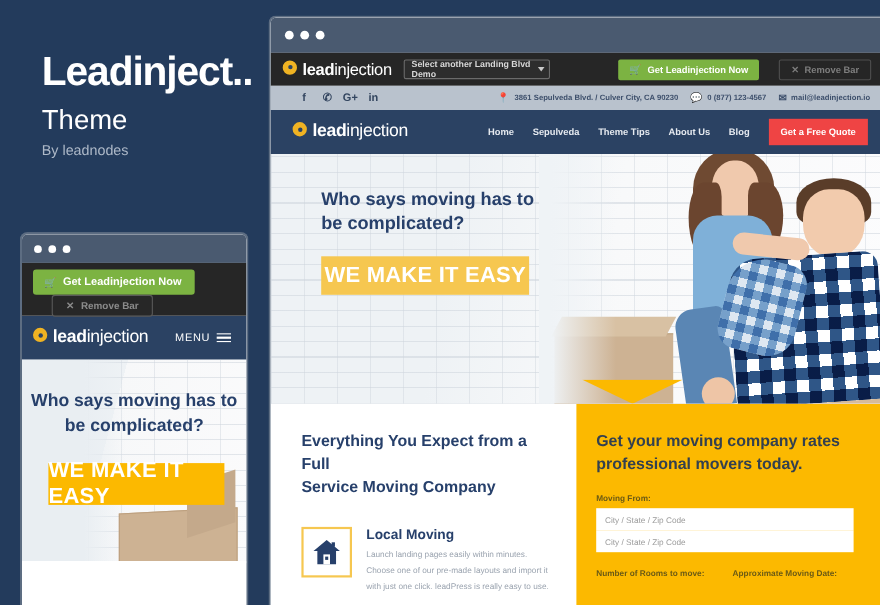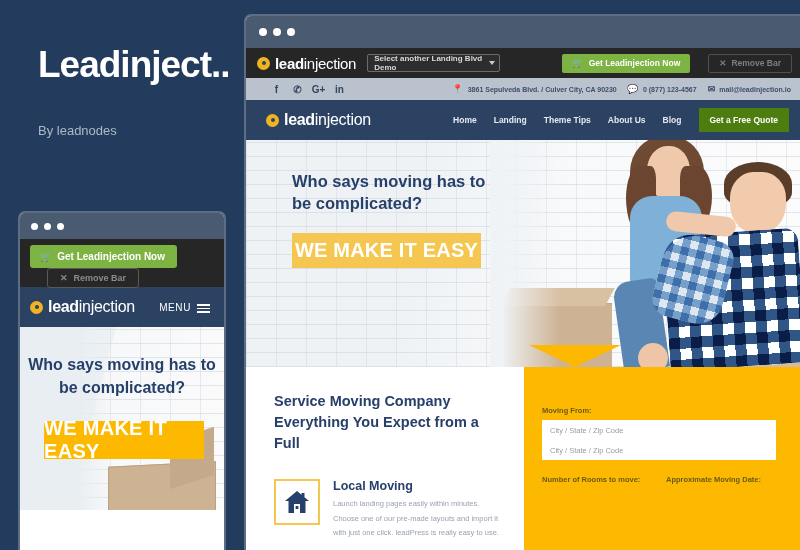--- a/index.html
+++ b/index.html
@@ -63,7 +63,7 @@
     display: flex; align-items: center; justify-content: space-between;
     padding: 0 14px 0 10px;
   }
-  .logo { display: flex; align-items: center; gap: 5px; white-space: nowrap; }
+  .logo { display: flex; align-items: flex-start; gap: 5px; white-space: nowrap; }
   .logo-mark {
     width: 13px; height: 13px; border-radius: 50%;
     border: 2px solid #f0b323; background: #f0b323;

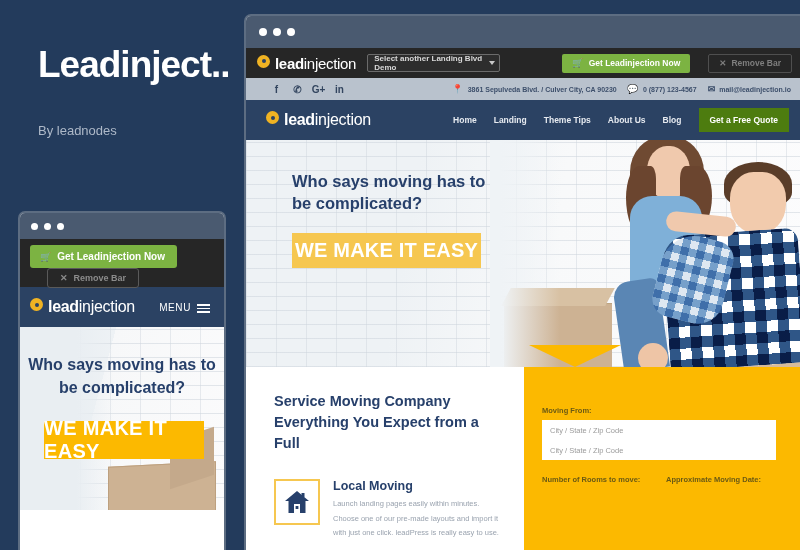--- a/index.html
+++ b/index.html
@@ -329,6 +329,7 @@
 
   <div class="left-text">
     <div class="left-title">Leadinject..</div>
+    <div class="left-sub">Theme</div>
     <div class="left-by">By leadnodes</div>
   </div>
 

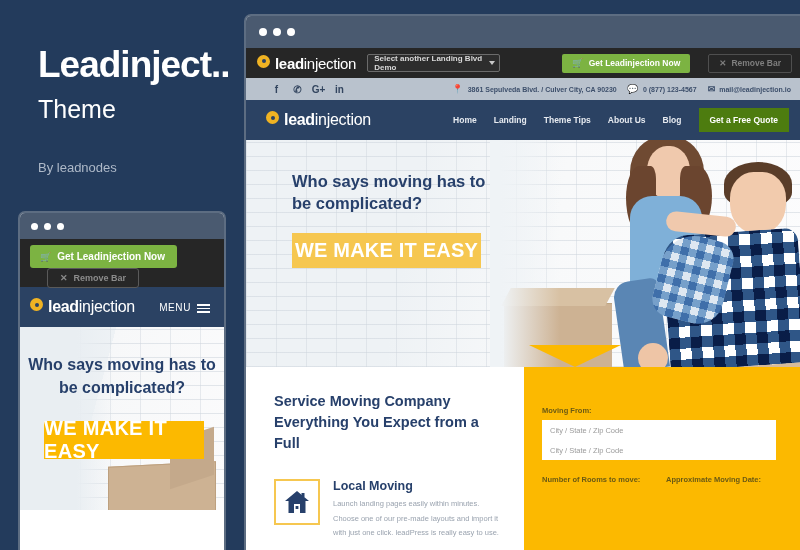--- a/index.html
+++ b/index.html
@@ -443,7 +443,7 @@
       <div class="nav-spacer"></div>
       <div class="nav-links">
         <a href="#">Home</a>
-        <a href="#">Landing</a>
+        <a href="#">Sepulveda</a>
         <a href="#">Theme Tips</a>
         <a href="#">About Us</a>
         <a href="#">Blog</a>

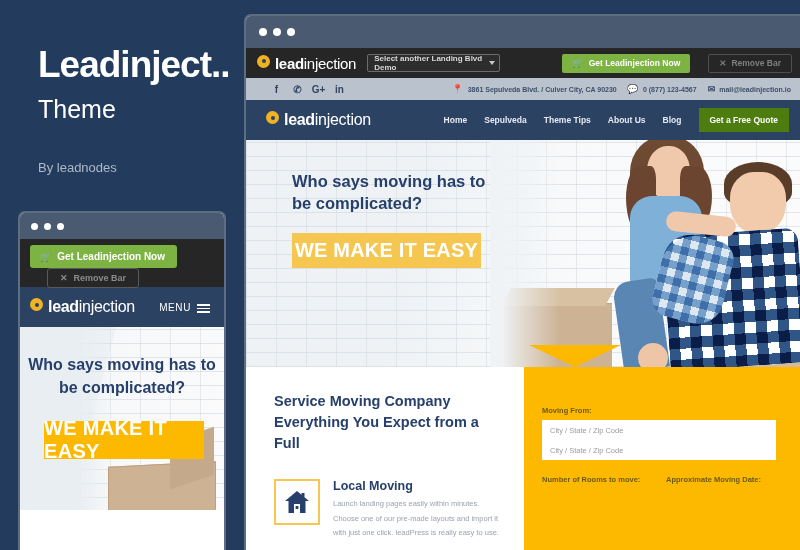--- a/index.html
+++ b/index.html
@@ -184,7 +184,7 @@
   .nav-links { display: flex; align-items: center; gap: 17px; }
   .nav-links a { color: #e6eaf0; font-size: 8.5px; font-weight: bold; text-decoration: none; white-space: nowrap; }
   .nav-quote {
-    background: #4d7c0f; color: #ffffff; font-size: 8.5px; font-weight: bold;
+    background: #ef4444; color: #ffffff; font-size: 8.5px; font-weight: bold;
     padding: 7px 11px; margin-left: 17px; white-space: nowrap;
   }
 

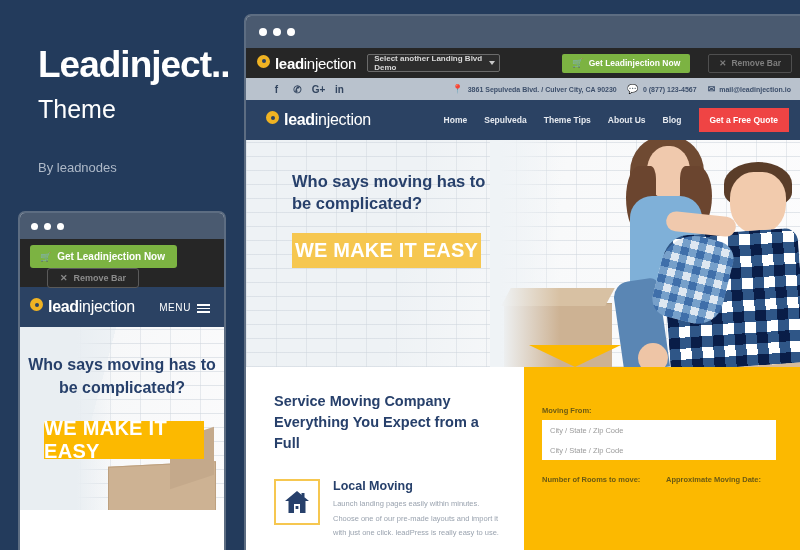--- a/index.html
+++ b/index.html
@@ -21,7 +21,7 @@
     font-size: 25px; font-weight: 300; color: #ffffff;
     margin-top: 12px; line-height: 1;
   }
-  .left-by { font-size: 13px; color: #aeb9c8; margin-top: 38px; }
+  .left-by { font-size: 13px; color: #aeb9c8; margin-top: 7px; }
 
   
   .win-bar { background: #4a5a70; display: flex; align-items: center; }

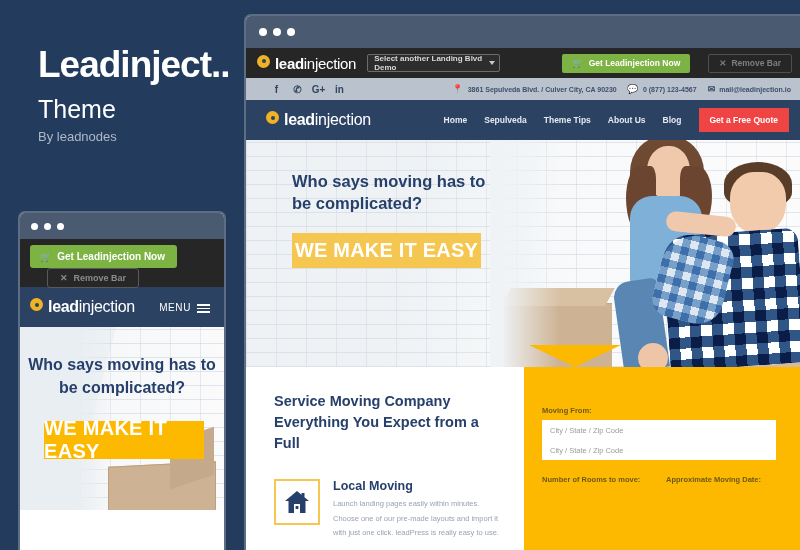--- a/index.html
+++ b/index.html
@@ -78,7 +78,7 @@
   .logo-text b { font-weight: bold; }
   .logo-text span { font-weight: 300; }
   .m-menu {
-    display: flex; align-items: flex-end; gap: 6px;
+    display: flex; align-items: center; gap: 6px;
     color: #ffffff; font-size: 10px; letter-spacing: .6px;
   }
   .burger { display: flex; flex-direction: column; gap: 2px; }

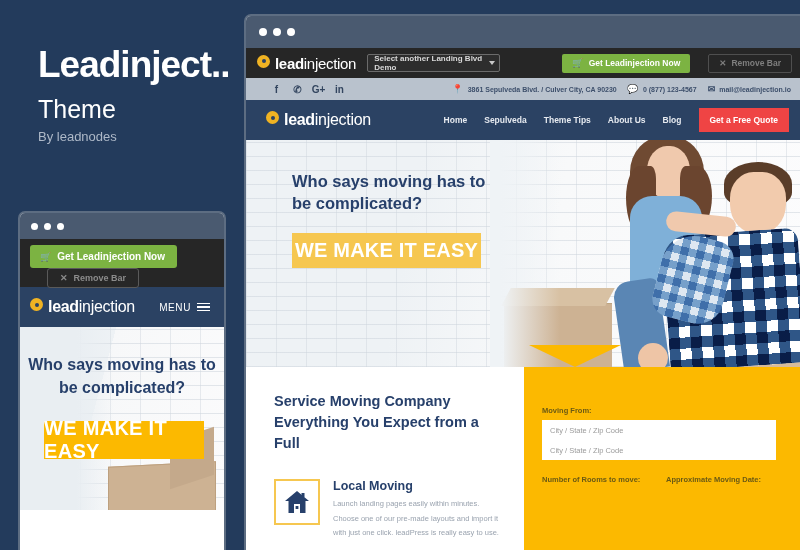--- a/index.html
+++ b/index.html
@@ -503,6 +503,10 @@
       </div>
 
       <div class="lower-right">
+        <div class="form-h">
+          <div>Get your moving company rates</div>
+          <div>professional movers today.</div>
+        </div>
 
         <div class="f-label">Moving From:</div>
         <div class="f-input">City / State / Zip Code</div>

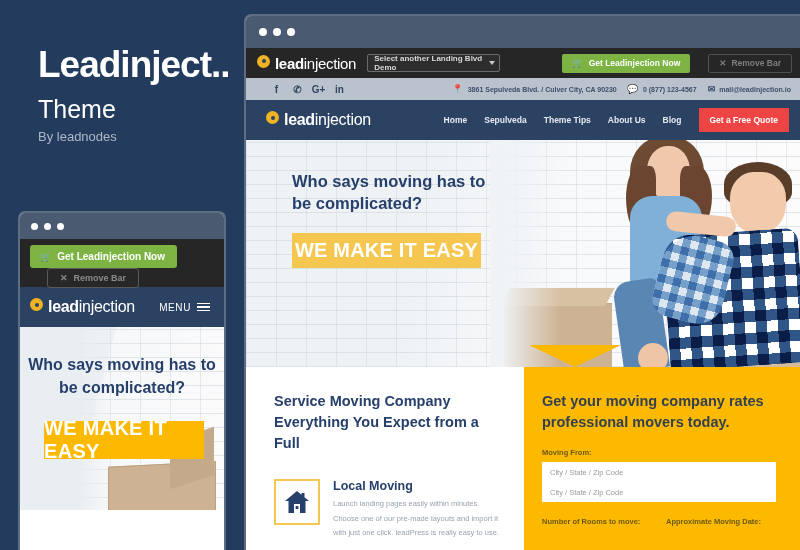--- a/index.html
+++ b/index.html
@@ -483,8 +483,8 @@
     <div class="lower">
       <div class="lower-left">
         <div class="sect-h">
+          <div>Everything You Expect from a Full</div>
           <div>Service Moving Company</div>
-          <div>Everything You Expect from a Full</div>
         </div>
         <div class="feature">
           <div class="feat-icon">

